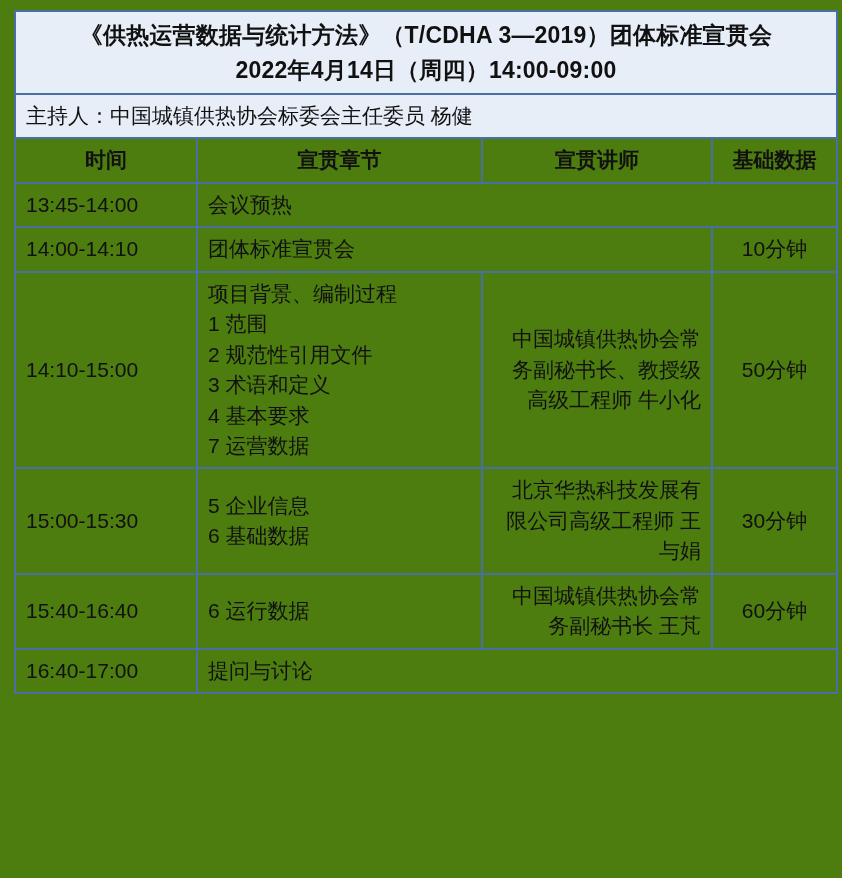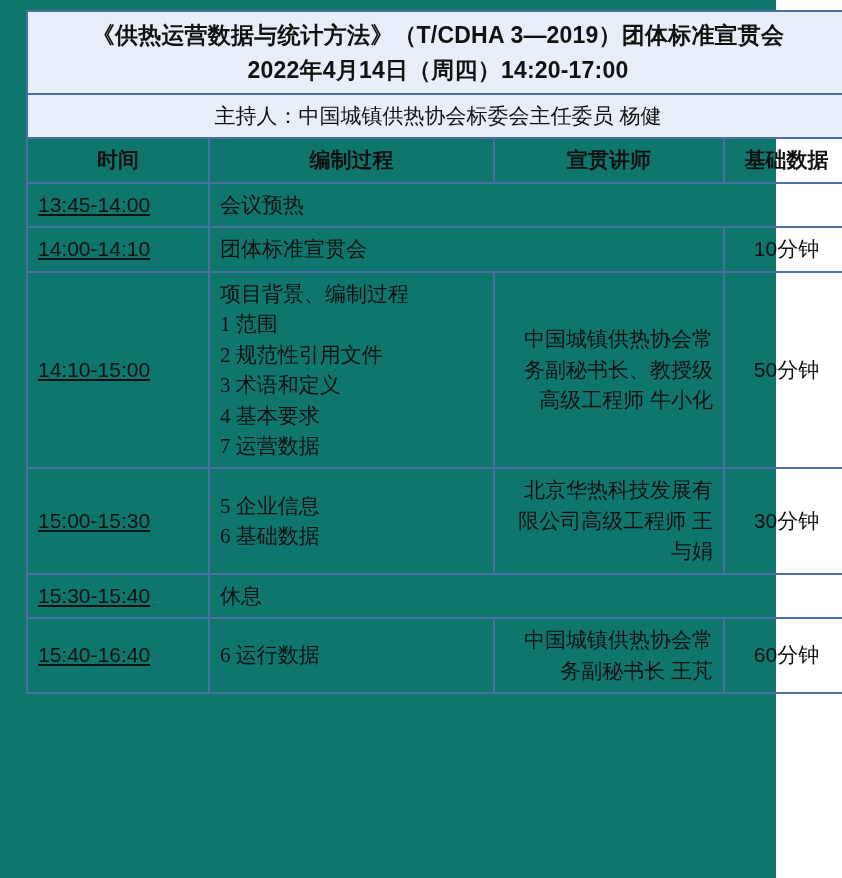--- a/index.html
+++ b/index.html
@@ -16,10 +16,10 @@
   }
   .sheet {
     box-sizing: border-box;
-    width: 776px;
+    width: 842px;
     height: 878px;
-    padding: 10px 10px 10px 26px;
-    background: #0f766e;
+    padding: 10px 10px 10px 14px;
+    background: #4d7c0f;
   }
   table.agenda {
     width: 822px;

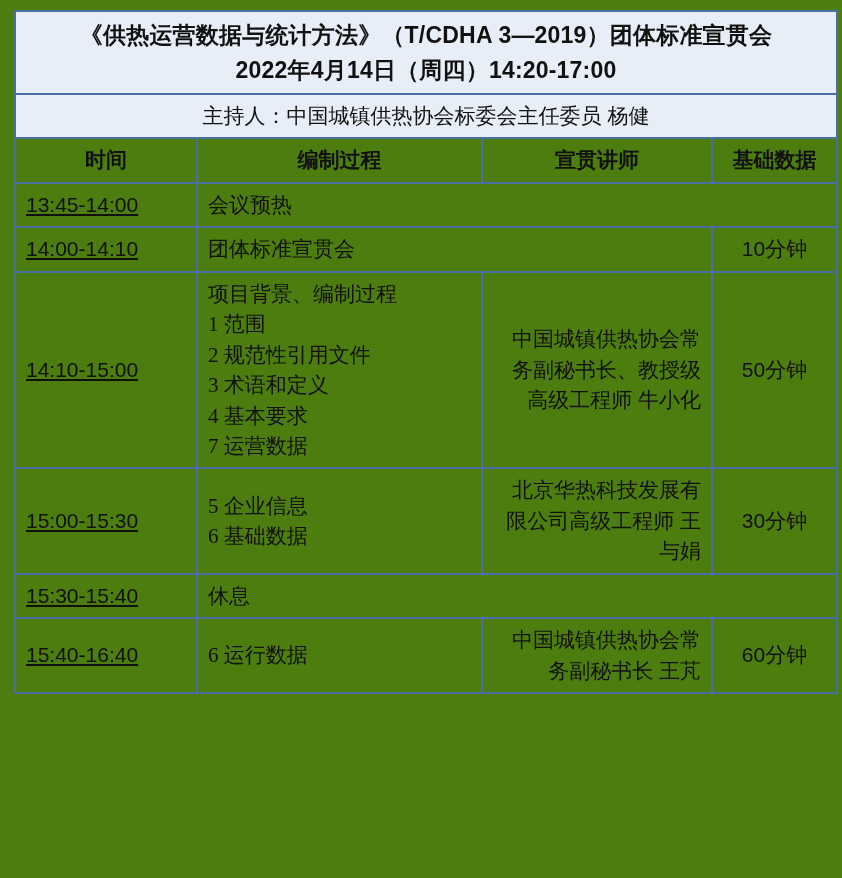--- a/index.html
+++ b/index.html
@@ -111,7 +111,7 @@
       <tr>
         <td class="title-cell" colspan="4">
           <div class="title-line1">《供热运营数据与统计方法》（T/CDHA 3—2019）团体标准宣贯会</div>
-          <div class="title-line2">2022年4月14日（周四）14:20-17:00</div>
+          <div class="title-line2">2022年4月14日（周四）14:00-09:00</div>
         </td>
       </tr>
       <tr>

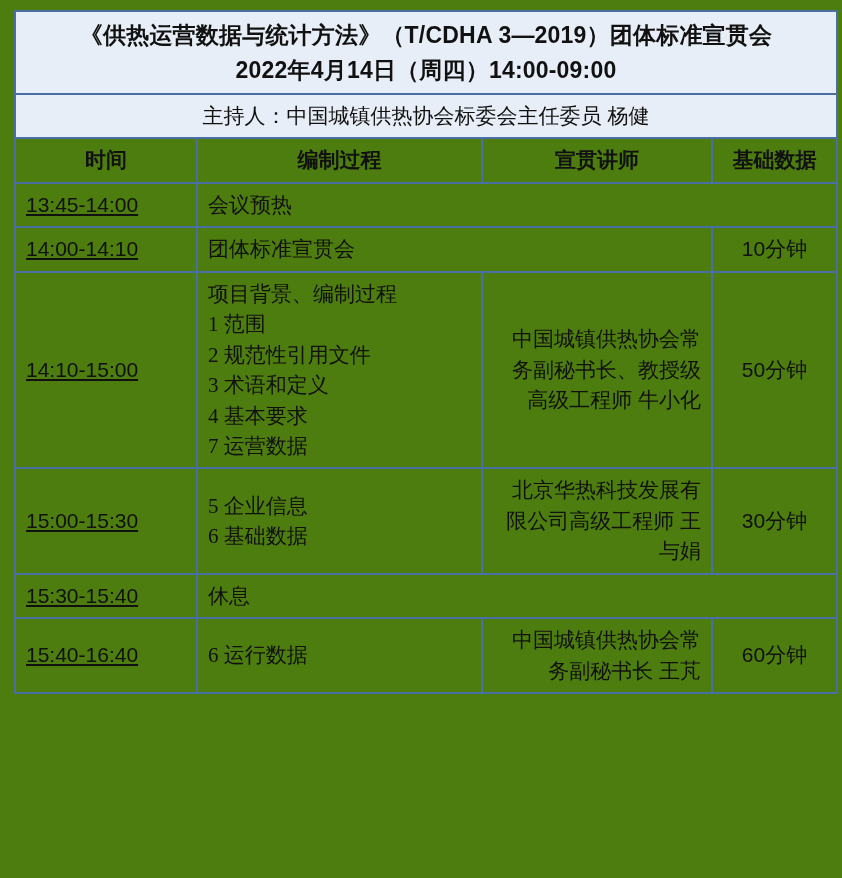--- a/index.html
+++ b/index.html
@@ -51,7 +51,7 @@
   
   .host-cell {
     background: #e8eef7;
-    text-align: center;
+    text-align: left;
     padding: 12px 18px 14px 18px;
     font-size: 22px;
   }

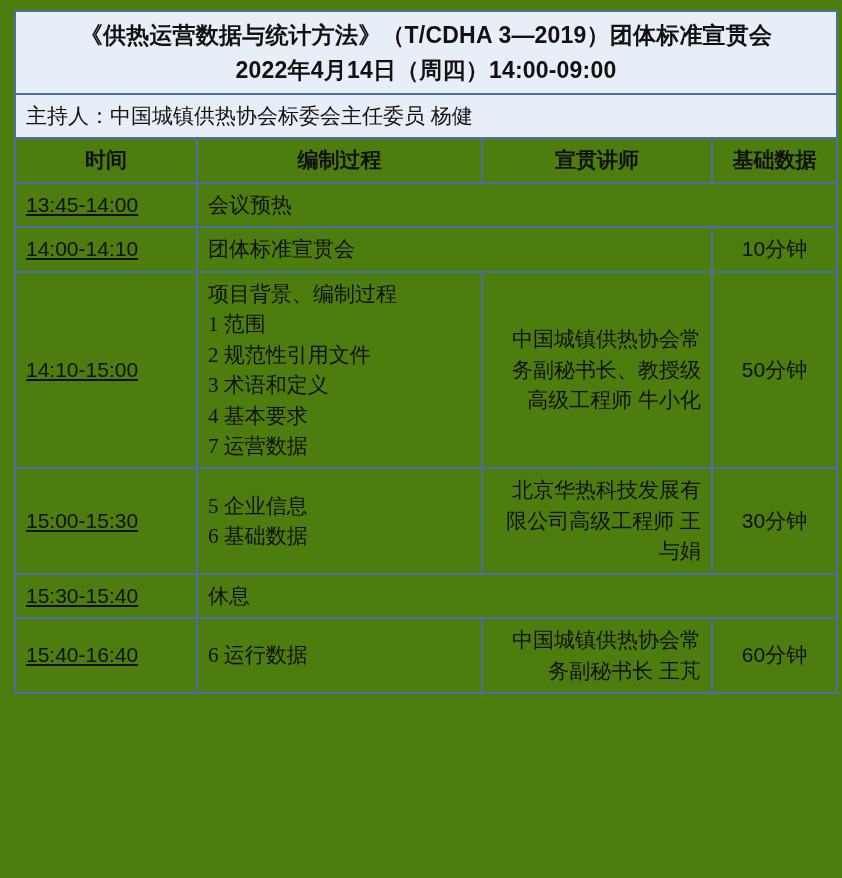--- a/index.html
+++ b/index.html
@@ -119,7 +119,7 @@
       </tr>
       <tr>
         <td class="hdr">时间</td>
-        <td class="hdr">编制过程</td>
+        <td class="hdr">宣贯章节</td>
         <td class="hdr">宣贯讲师</td>
         <td class="hdr">基础数据</td>
       </tr>

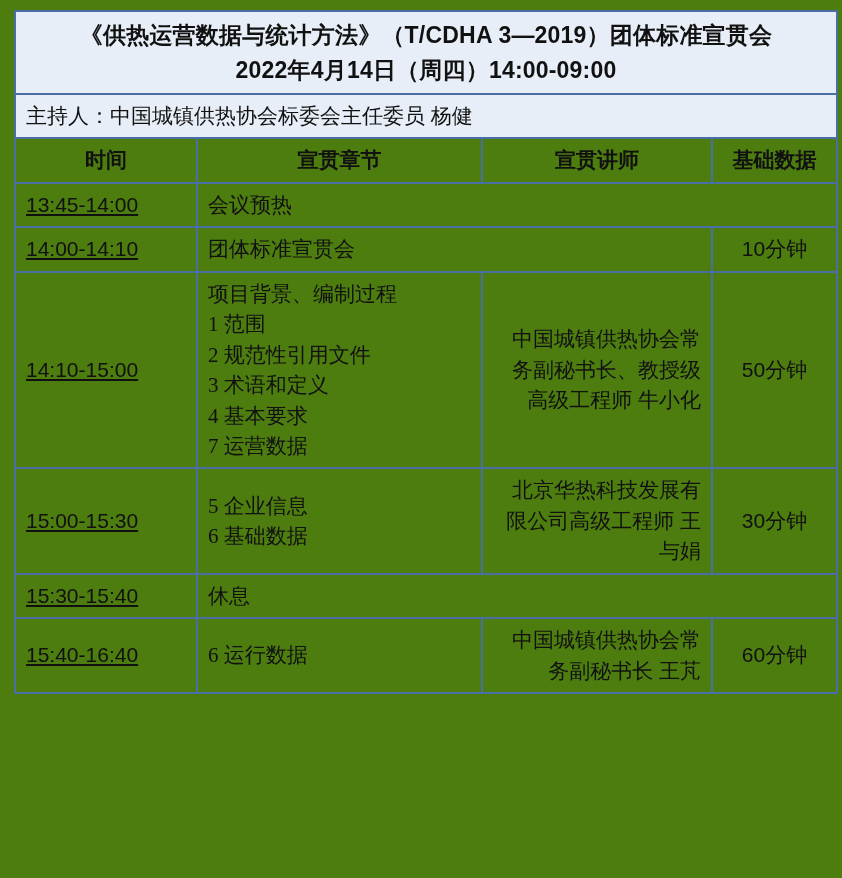--- a/index.html
+++ b/index.html
@@ -73,7 +73,6 @@
     text-align: left;
     padding-left: 12px;
     white-space: nowrap;
-    text-decoration: underline;
   }
   .cell-center {
     text-align: center;

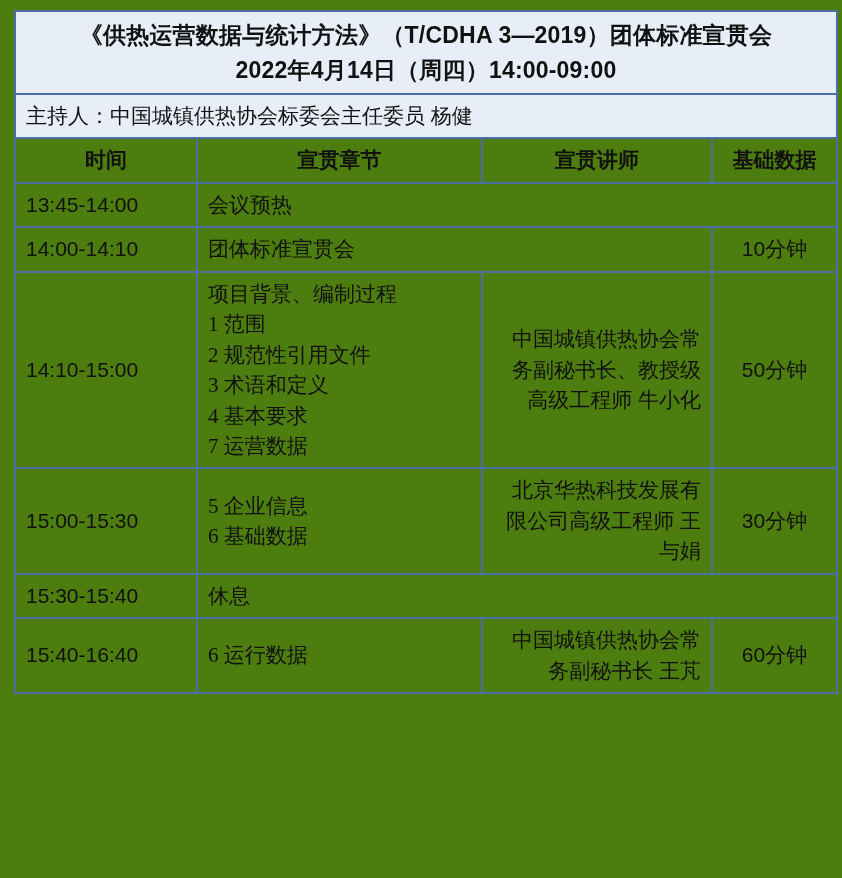--- a/index.html
+++ b/index.html
@@ -87,7 +87,6 @@
   .multi {
     white-space: pre-line;
     line-height: 1.5;
-    font-family: Liberation Serif, serif;
   }
   .speaker {
     text-align: right;

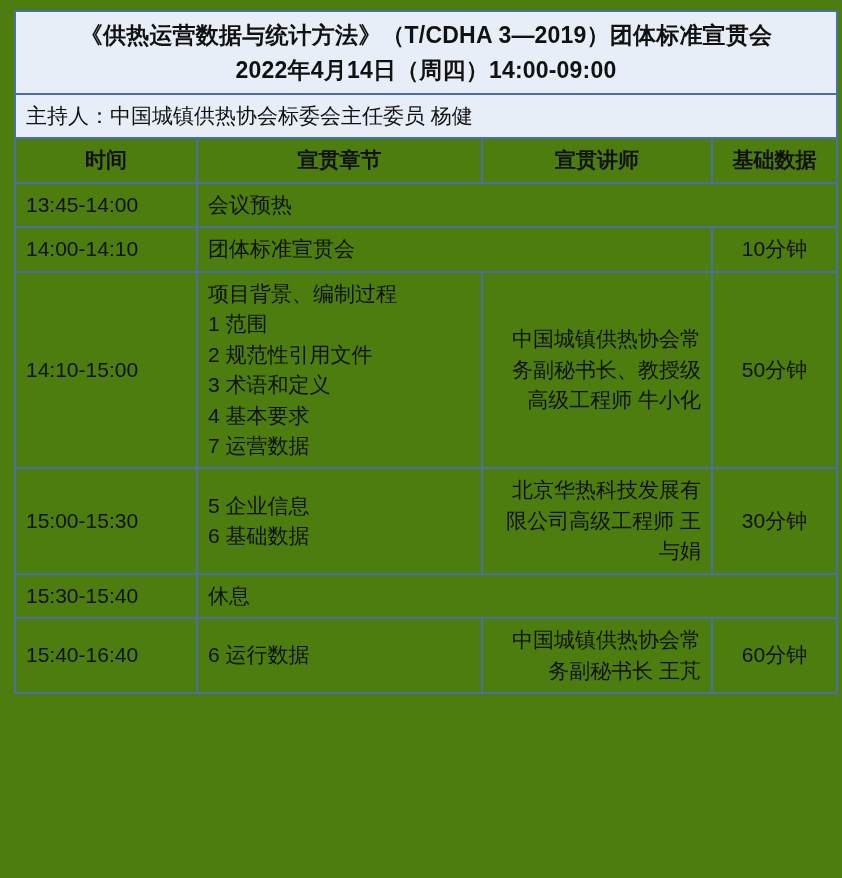--- a/index.html
+++ b/index.html
@@ -153,10 +153,6 @@
         <td class="cell-center tall">30分钟</td>
       </tr>
 
-      <tr>
-        <td class="cell-time">15:30-15:40</td>
-        <td class="cell-merged" colspan="3">休息</td>
-      </tr>
 
       <tr>
         <td class="cell-time">15:40-16:40</td>

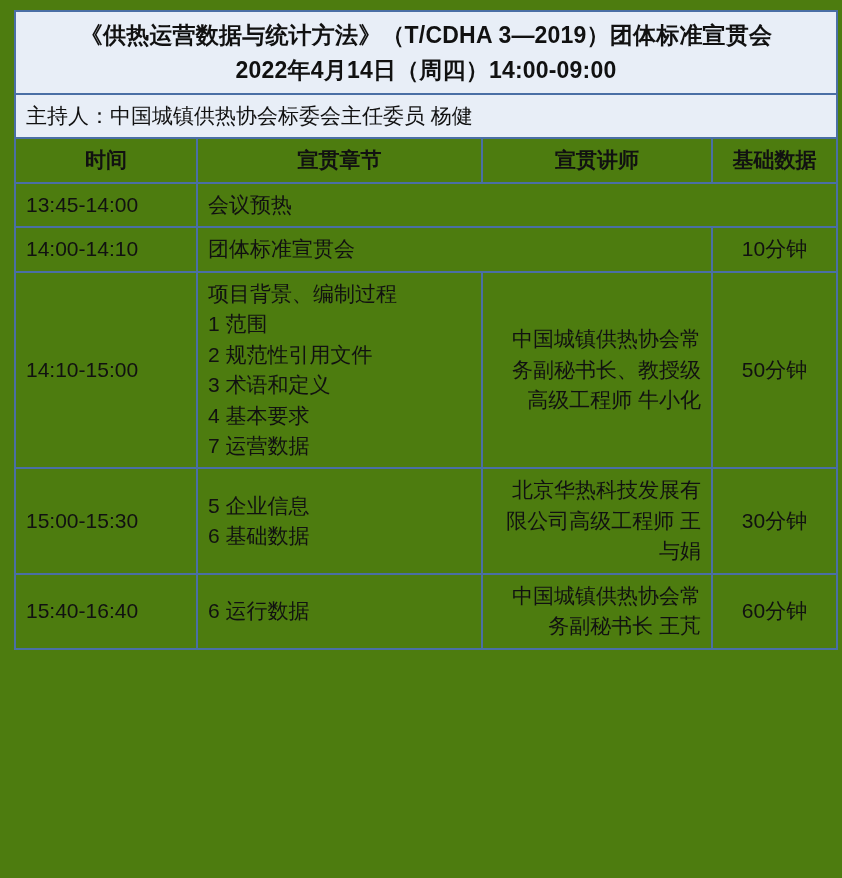--- a/index.html
+++ b/index.html
@@ -161,6 +161,10 @@
         <td class="cell-center">60分钟</td>
       </tr>
 
+      <tr>
+        <td class="cell-time">16:40-17:00</td>
+        <td class="cell-merged" colspan="3">提问与讨论</td>
+      </tr>
     </tbody>
   </table>
 </div>

